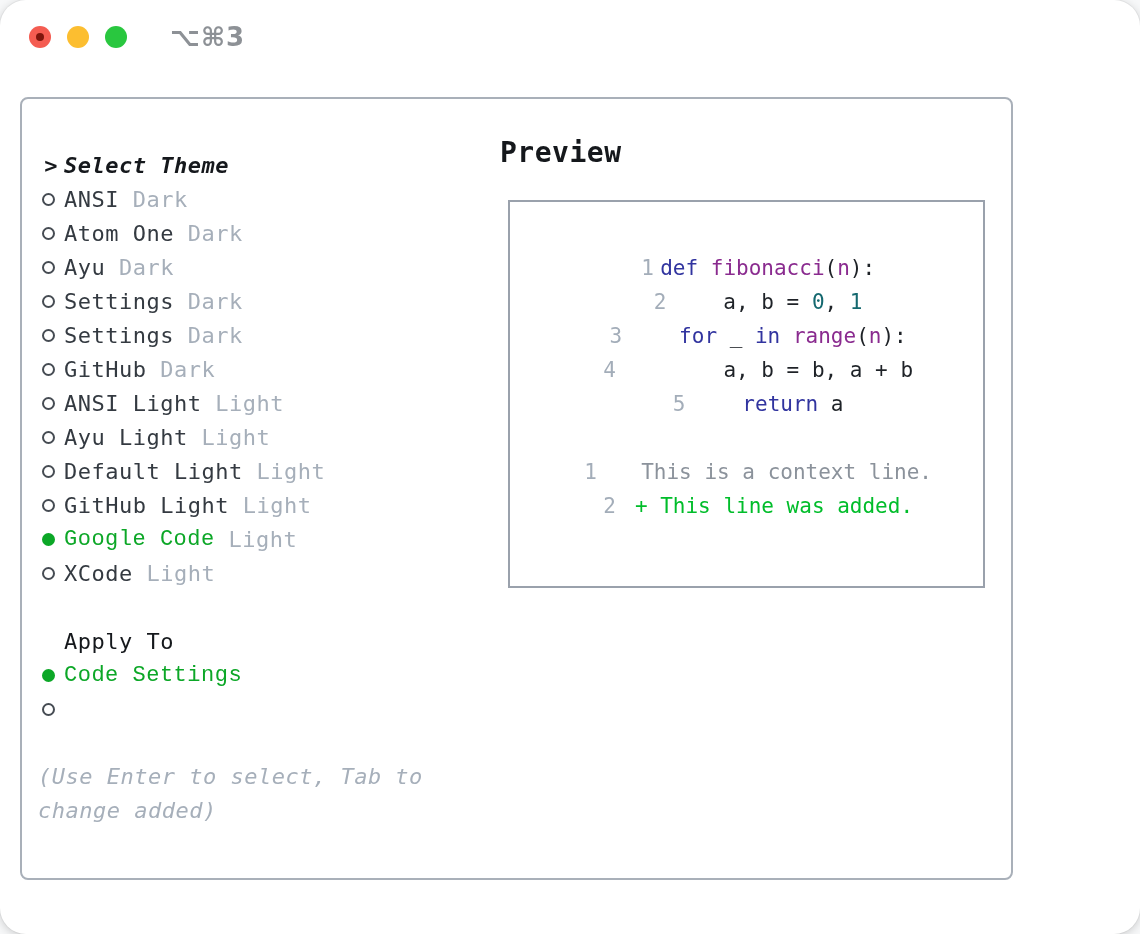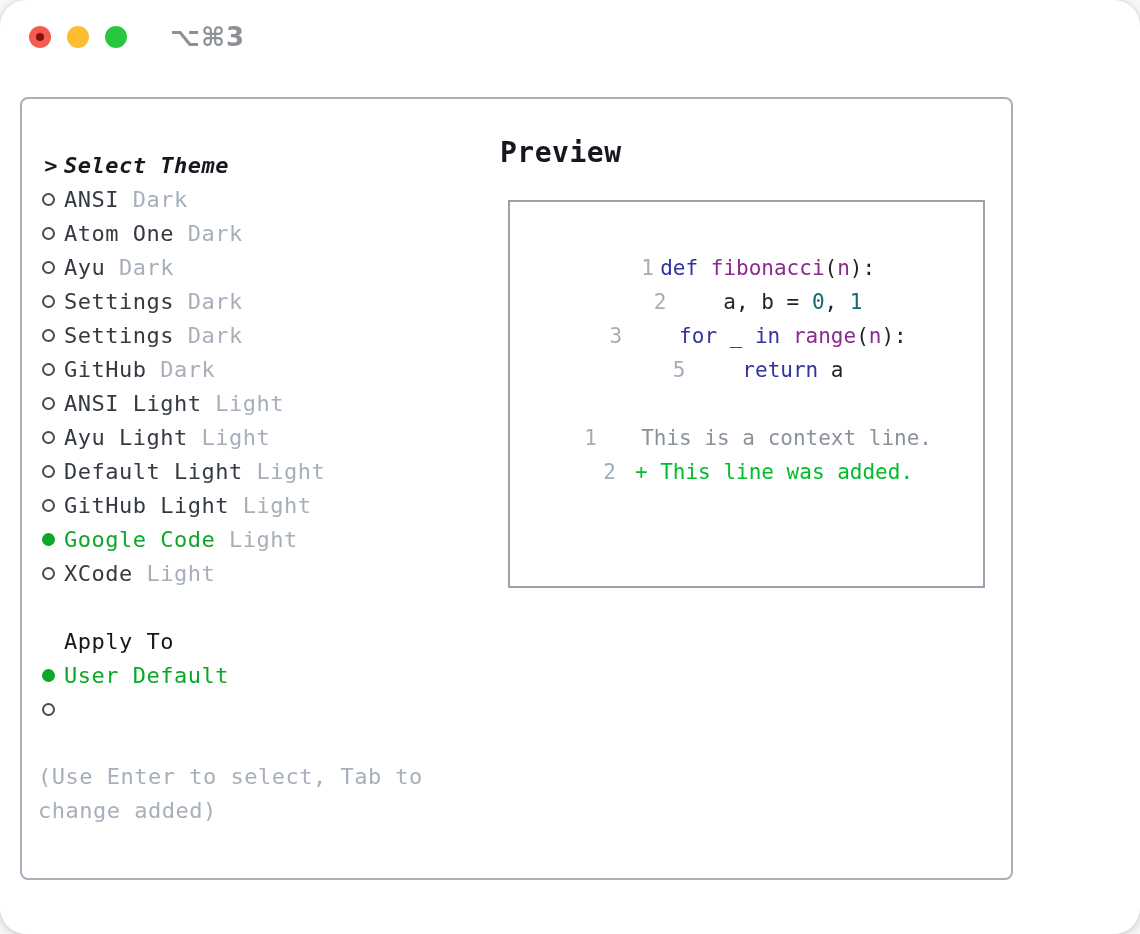--- a/index.html
+++ b/index.html
@@ -120,6 +120,7 @@
           <div class="cline"><span class="lnum">1</span><span class="seg-kw">def</span><span class="seg-pl"> </span><span class="seg-fn">fibonacci</span><span class="seg-pl">(</span><span class="seg-fn">n</span><span class="seg-pl">):</span></div>
           <div class="cline"><span class="lnum">2</span><span class="seg-pl">    a, b = </span><span class="seg-num">0</span><span class="seg-pl">, </span><span class="seg-num">1</span></div>
           <div class="cline"><span class="lnum">3</span><span class="seg-pl">    </span><span class="seg-kw">for</span><span class="seg-pl"> _ </span><span class="seg-kw">in</span><span class="seg-pl"> </span><span class="seg-fn">range</span><span class="seg-pl">(</span><span class="seg-fn">n</span><span class="seg-pl">):</span></div>
+          <div class="cline"><span class="lnum">4</span><span class="seg-pl">        a, b = b, a + b</span></div>
           <div class="cline"><span class="lnum">5</span><span class="seg-pl">    </span><span class="seg-kw">return</span><span class="seg-pl"> a</span></div>
           <div class="cline"><span class="lnum"></span></div>
           <div class="cline"><span class="lnum">1</span><span class="seg-ctx">   This is a context line.</span></div>

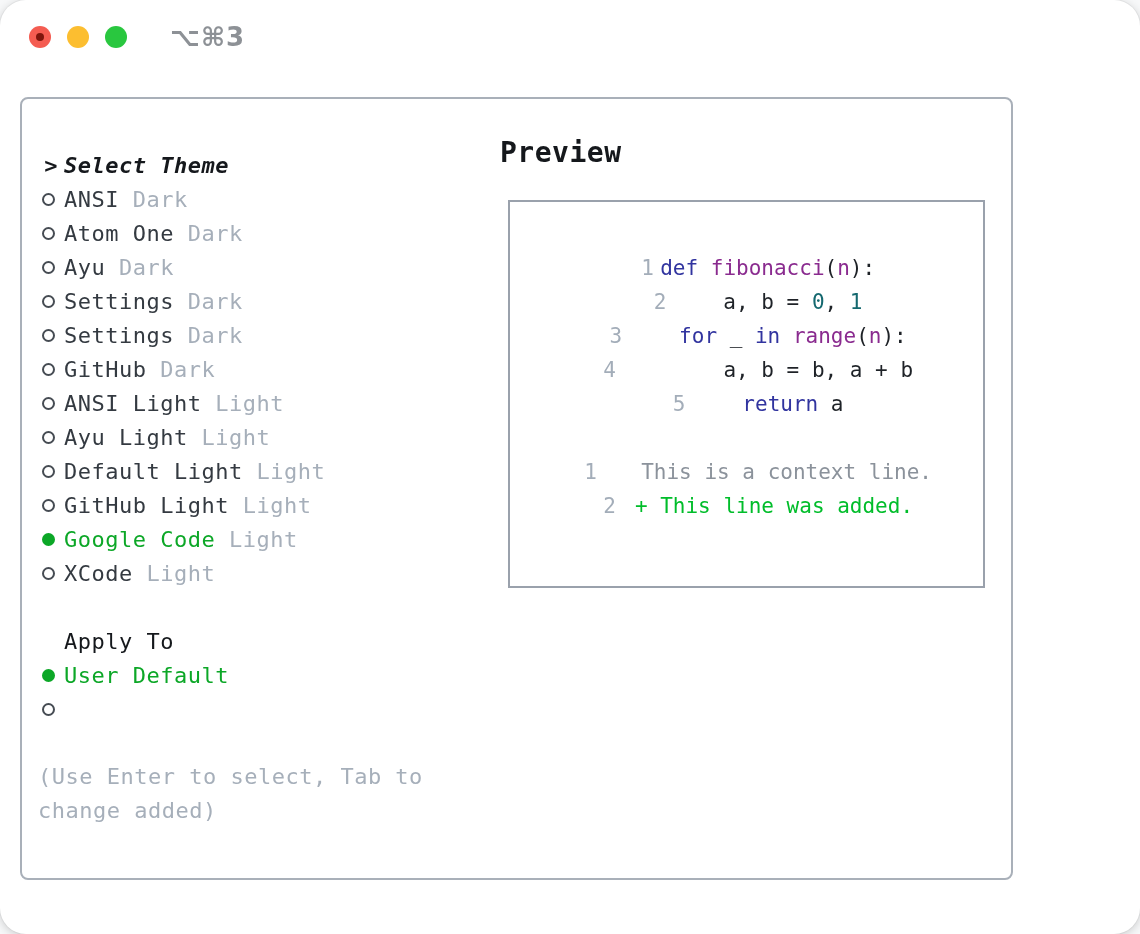--- a/index.html
+++ b/index.html
@@ -39,7 +39,7 @@
   .hdr{font-weight:700;color:var(--heading-dark);font-style:italic;}
   .subhdr{color:var(--heading-dark);}
   .opt-variant{color:var(--muted);}
-  .row.selected .opt-name{color:var(--accent-green);}
+  .row.selected .opt-name{color:var(--accent-green);font-family:Liberation Mono, monospace;}
   .help-line{height:34px;line-height:34px;font-size:22px;letter-spacing:.5px;
     color:var(--muted);white-space:pre;}
 

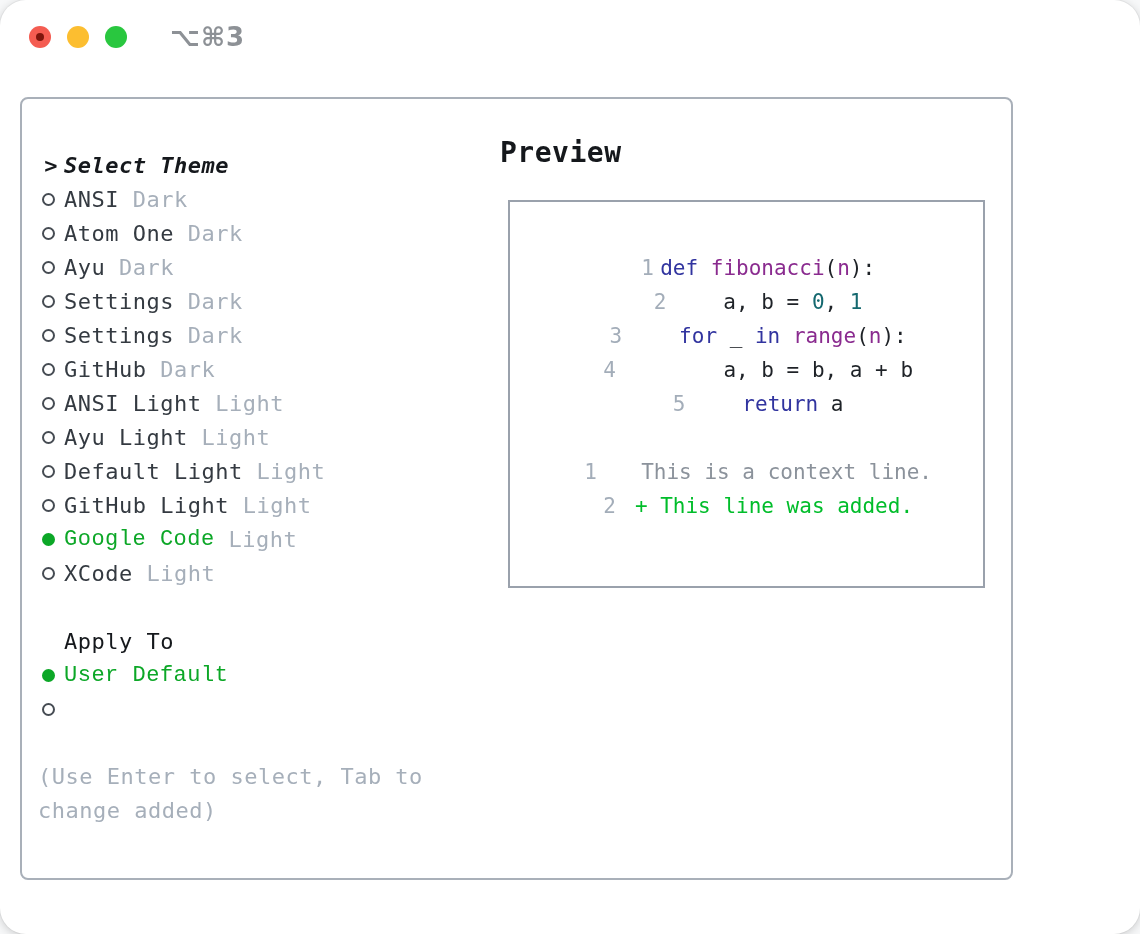--- a/index.html
+++ b/index.html
@@ -103,7 +103,7 @@
         <span class="subhdr">Apply To</span>
       </div>
       <div id="apply-options">
-          <div class="row option selected"><span class="marker"><span class="circle filled"></span></span><span class="opt-name">User Default</span></div>
+          <div class="row option selected"><span class="marker"><span class="circle filled"></span></span><span class="opt-name">Code Settings</span></div>
           <div class="row option"><span class="marker"><span class="circle"></span></span></div>
         </div>
     </div>

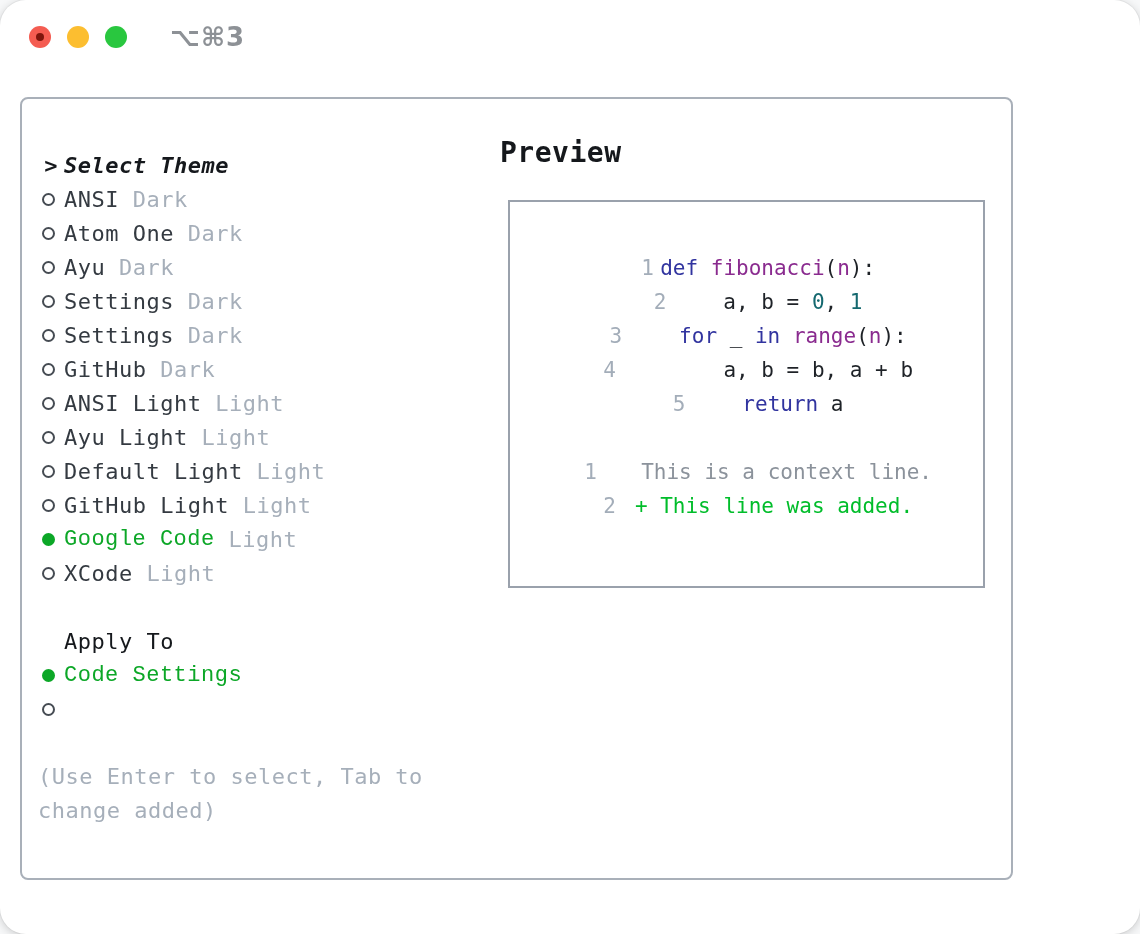--- a/index.html
+++ b/index.html
@@ -27,7 +27,7 @@
   
   .theme-list{position:absolute;left:16px;top:49px;}
   .apply-section{position:absolute;left:16px;top:525px;}
-  .help-text{position:absolute;left:16px;top:661px;}
+  .help-text{position:absolute;left:16px;top:661px;font-style:italic;}
   .row{display:flex;align-items:center;height:34px;font-size:22px;letter-spacing:.5px;
     white-space:pre;color:var(--text-dark);}
   .marker{display:inline-flex;align-items:center;justify-content:center;

